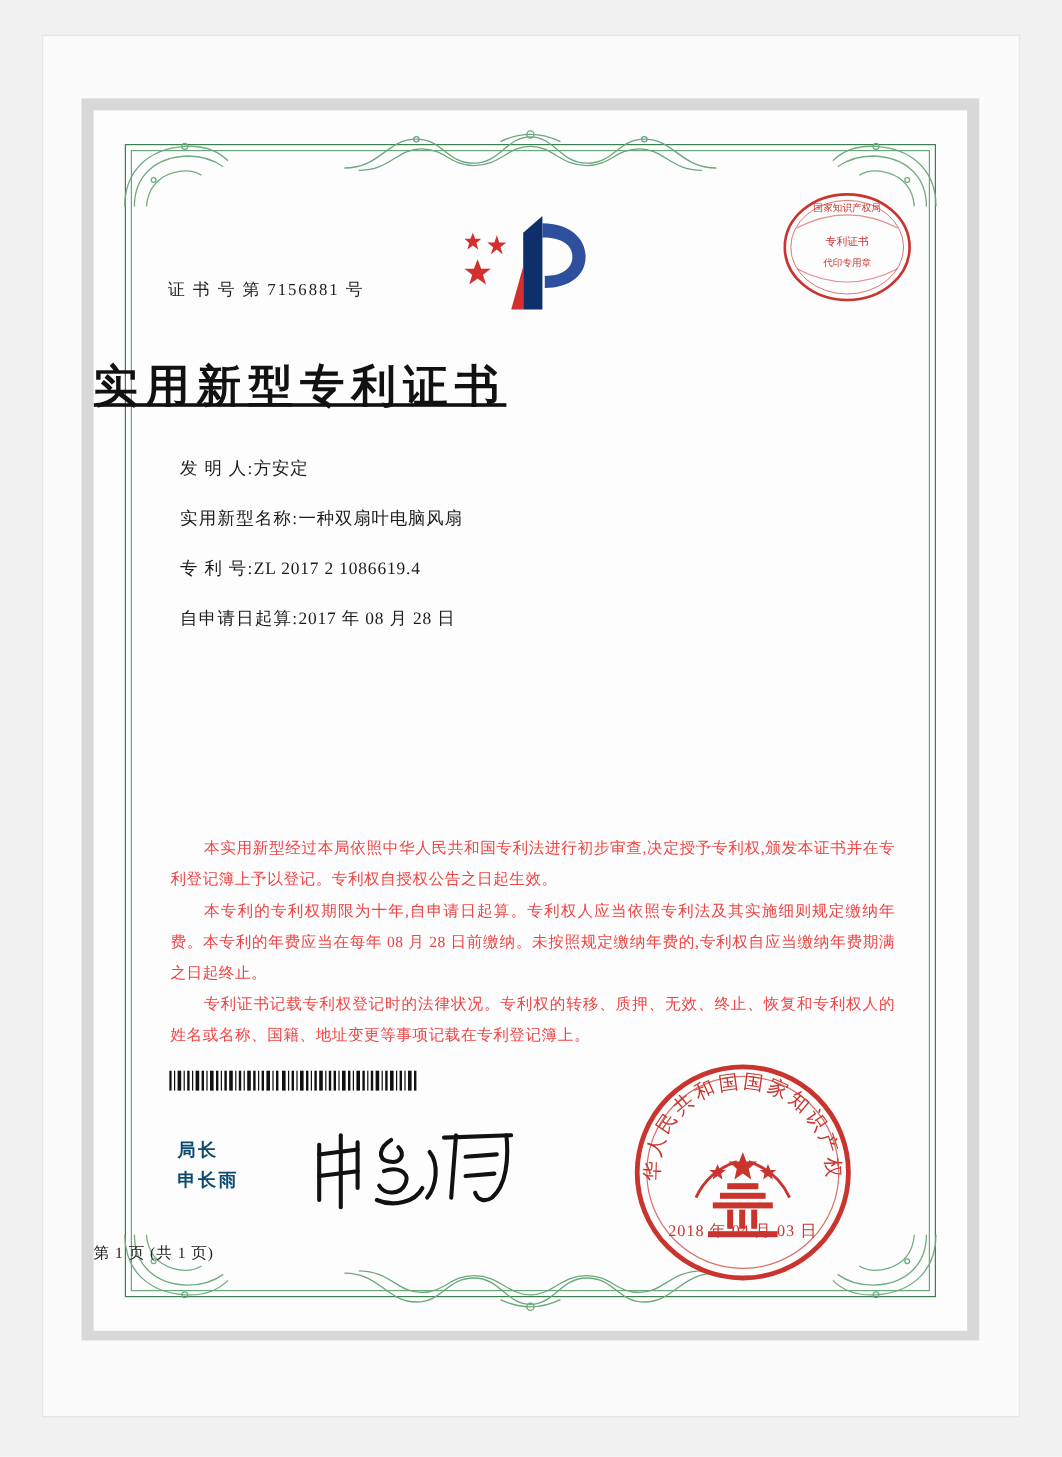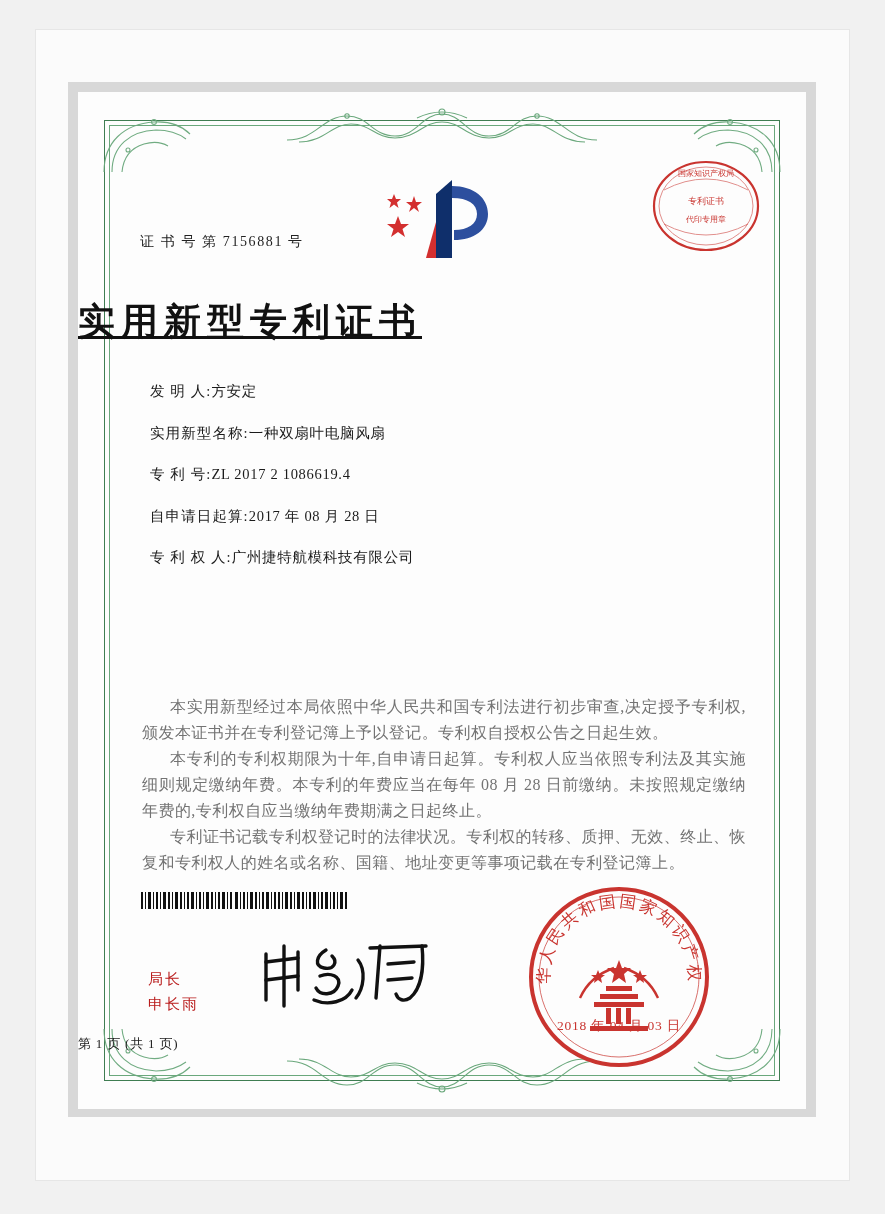--- a/index.html
+++ b/index.html
@@ -311,9 +311,6 @@
         </div>
         <div class="field-row">
           <span class="field-label">自申请日起算:</span><span class="field-value">2017 年 08 月 28 日</span>
-        </div>
-        <div class="field-row">
-          <span class="field-label">专  利  权  人:</span><span class="field-value">广州捷特航模科技有限公司</span>
         </div>
       </div>
 

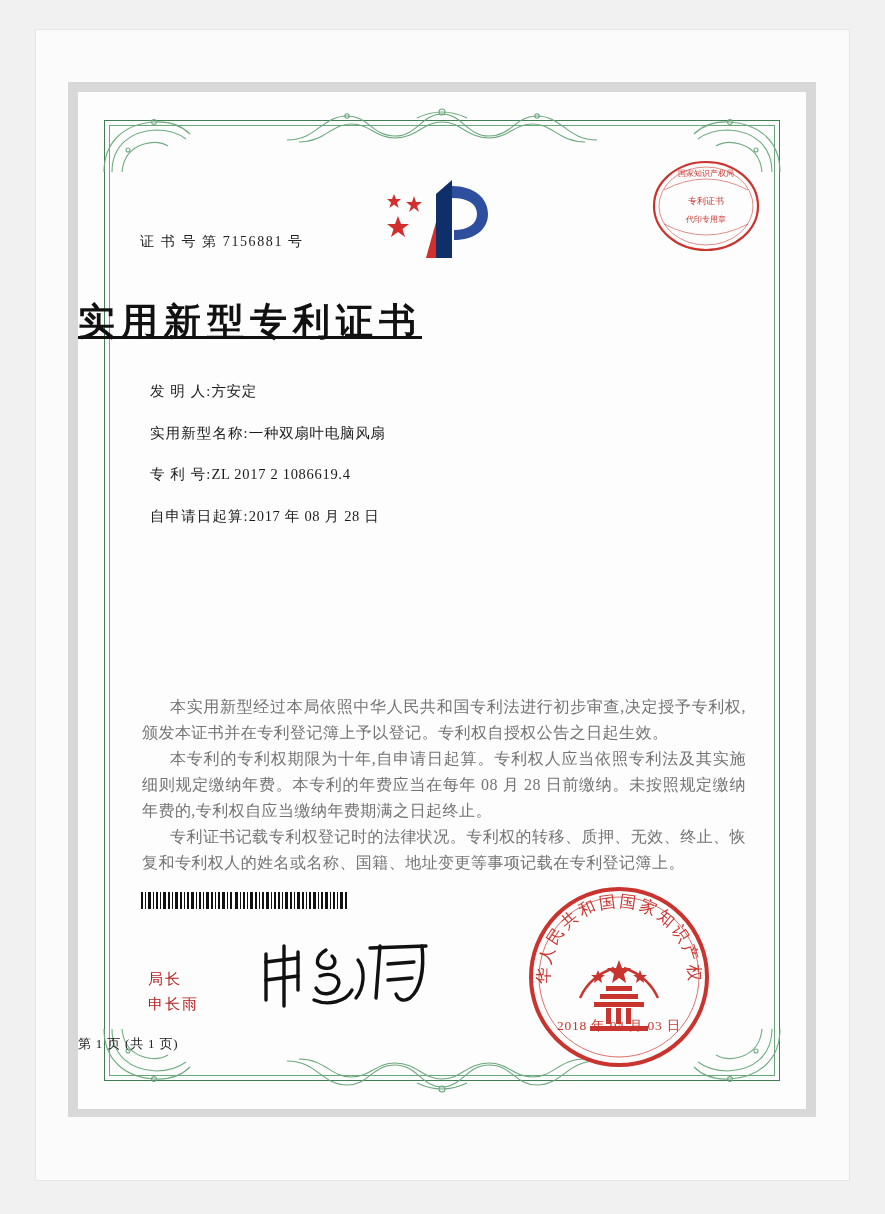--- a/index.html
+++ b/index.html
@@ -141,11 +141,11 @@
   .paragraphs {
     position: absolute;
     left: 64px; right: 60px; top: 602px;
-    font-size: 16px;
+    font-size: 13px;
     line-height: 26px;
     text-align: justify;
     letter-spacing: .45px;
-    color: #737373;
+    color: #ef4444;
   }
   .paragraphs p {
     margin: 0;

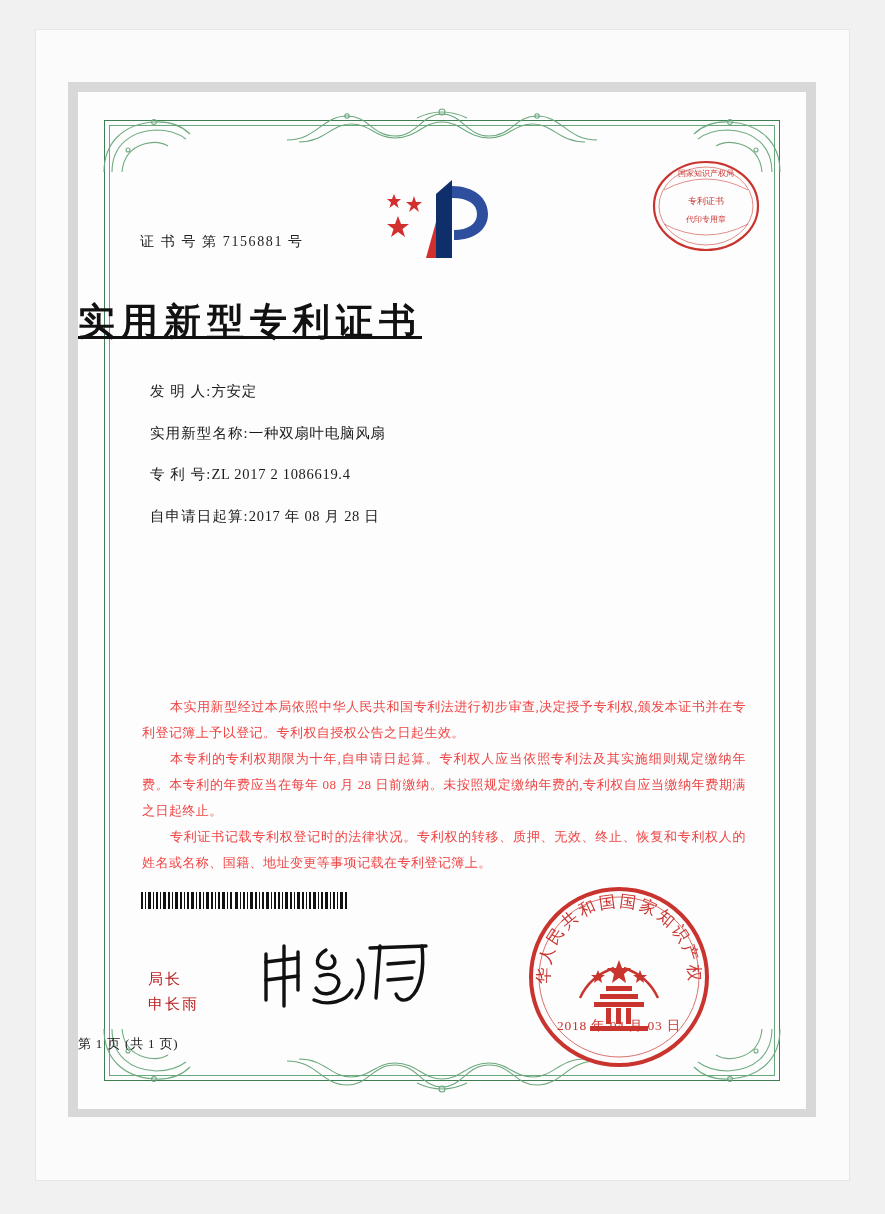--- a/index.html
+++ b/index.html
@@ -164,9 +164,8 @@
     font-size: 15px;
     line-height: 25px;
     letter-spacing: 2px;
-    font-weight: normal;
-    color: #b91c1c;
-    margin-top: 20px;
+    font-weight: bold;
+    color: #0c4a6e;
   }
   .signature {
     position: absolute;

